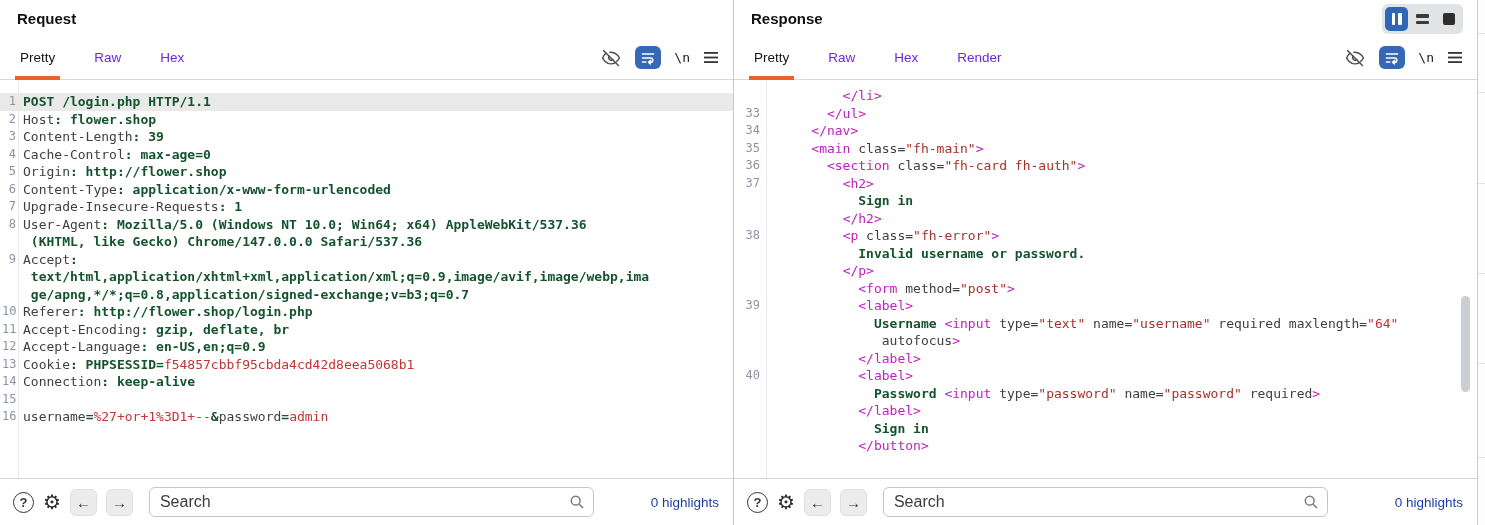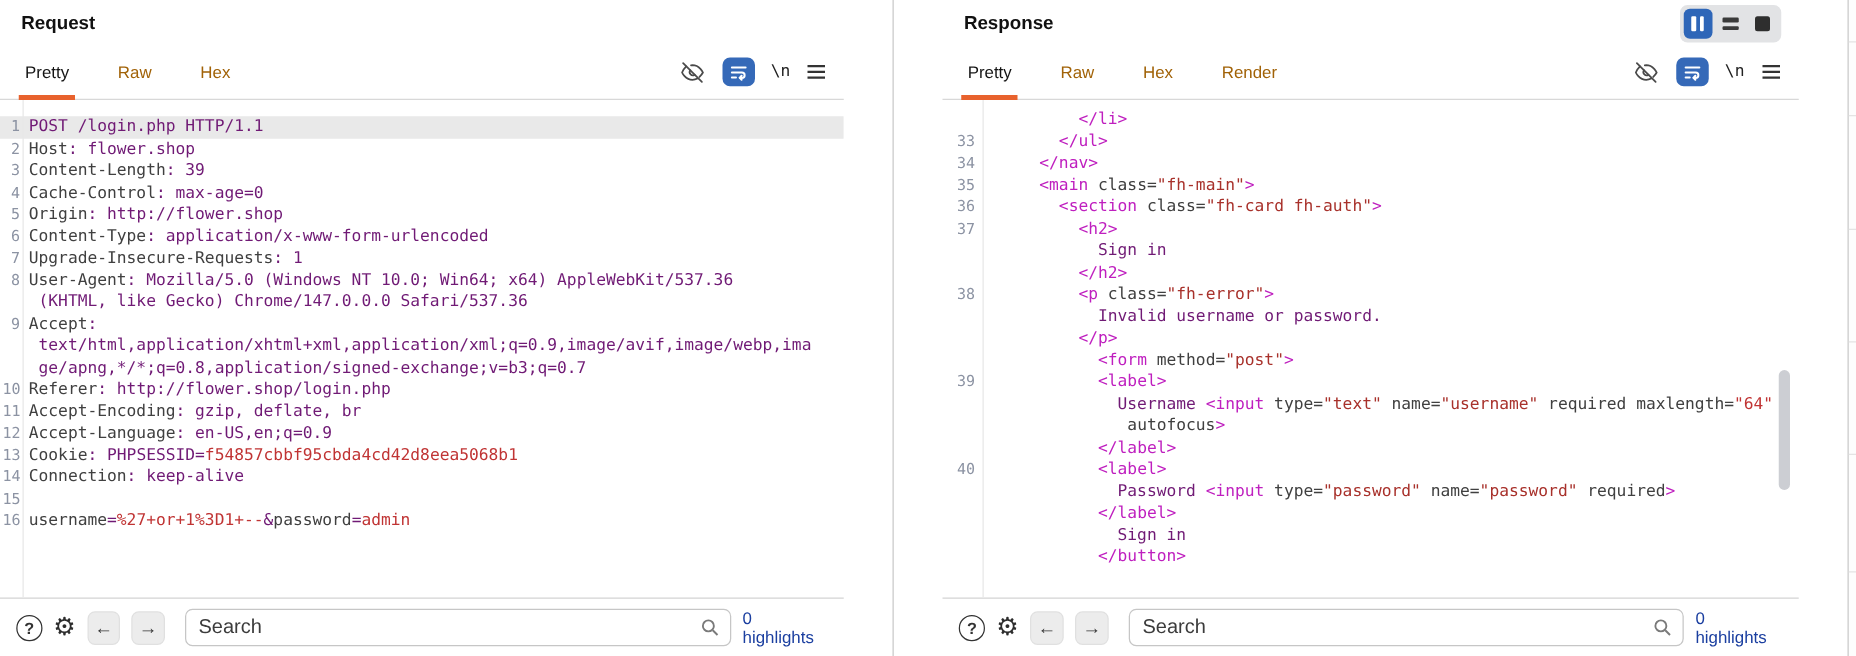--- a/index.html
+++ b/index.html
@@ -4,7 +4,7 @@
 <style>
   html,body{margin:0;padding:0;width:1485px;height:525px;overflow:hidden;background:#fff;
     font-family:"Liberation Sans",sans-serif;}
-  .app{display:flex;width:1485px;height:525px;gap:39px;}
+  .app{display:flex;width:1485px;height:525px;}
   .panel{display:flex;flex-direction:column;background:#fff;box-sizing:border-box;}
   .panel.req{width:733px;}
   .panel.resp{width:743px;}

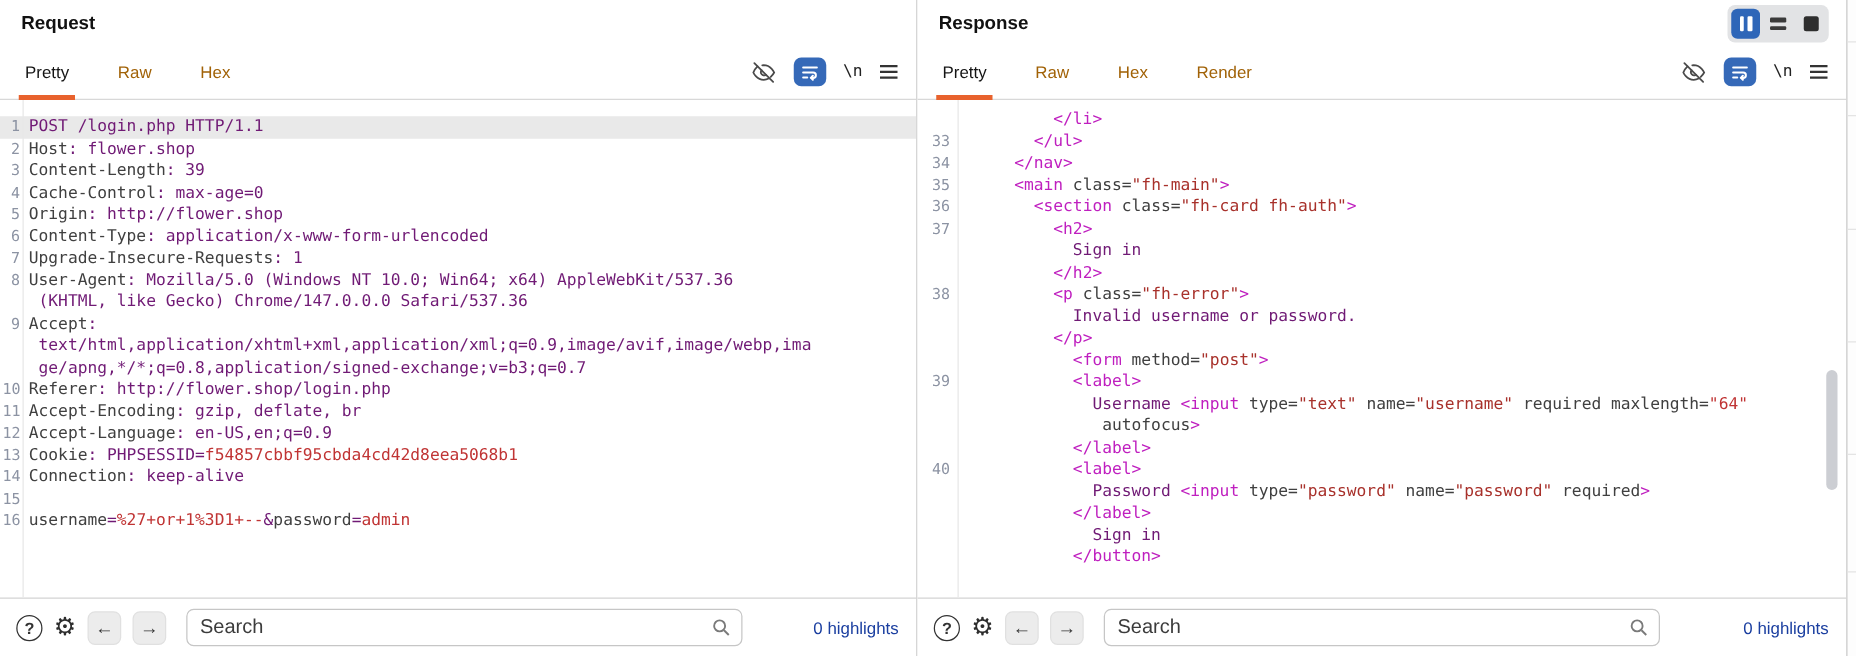--- a/index.html
+++ b/index.html
@@ -26,7 +26,7 @@
 
   
   .tabbar{height:43px;display:flex;align-items:stretch;padding:0 14px 0 17px;border-bottom:1px solid #d8d8d8;flex:none;position:relative;}
-  .tab{display:flex;align-items:center;padding:0 3px;margin-right:33px;font-size:13.5px;color:#a16207;position:relative;cursor:pointer;}
+  .tab{display:flex;align-items:center;padding:0 3px;margin-right:33px;font-size:13.5px;color:#6d28d9;position:relative;cursor:pointer;}
   .tab.sel{color:#141414;}
   .tab.sel::after{content:"";position:absolute;left:-2px;right:-2px;bottom:-1px;height:4px;background:#e8622d;}
   .tools{margin-left:auto;display:flex;align-items:center;gap:13px;}

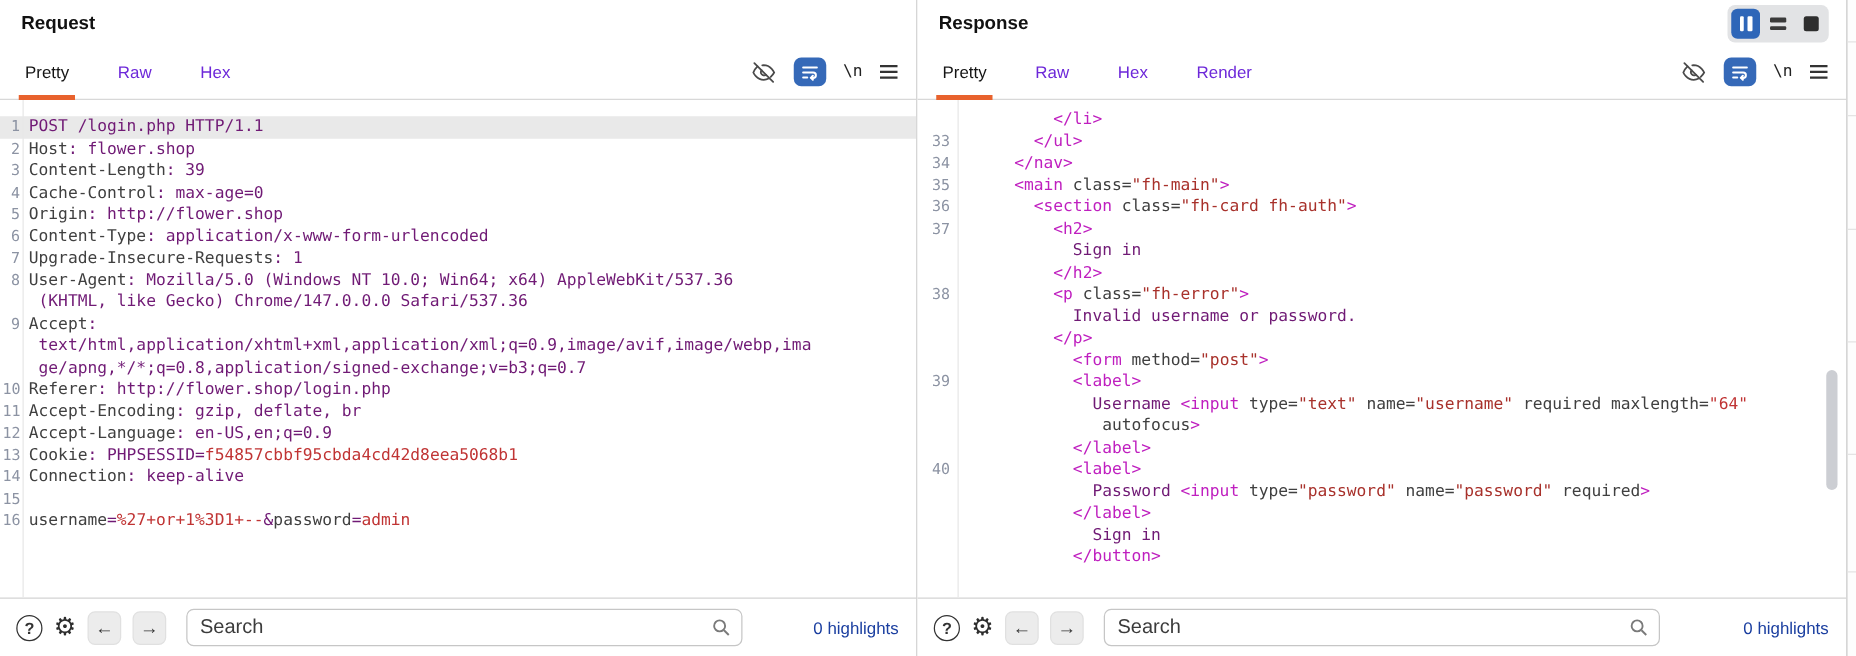--- a/index.html
+++ b/index.html
@@ -50,7 +50,7 @@
   .txt{white-space:pre;line-height:17.5px;}
   .req .txt{padding-left:5px;}
   .resp .txt{padding-left:10px;}
-  .sp{color:#701a75;} .sb{color:#404040;} .sr{color:#c03434;} .st{color:#bf1fbf;} .sv{color:#a8312b;}
+  .sp{color:#14532d;font-weight:bold;} .sb{color:#404040;} .sr{color:#c03434;} .st{color:#bf1fbf;} .sv{color:#a8312b;}
   .vthumb{position:absolute;right:7px;top:216px;width:9px;height:96px;background:#ccced3;border-radius:5px;}
 
   

